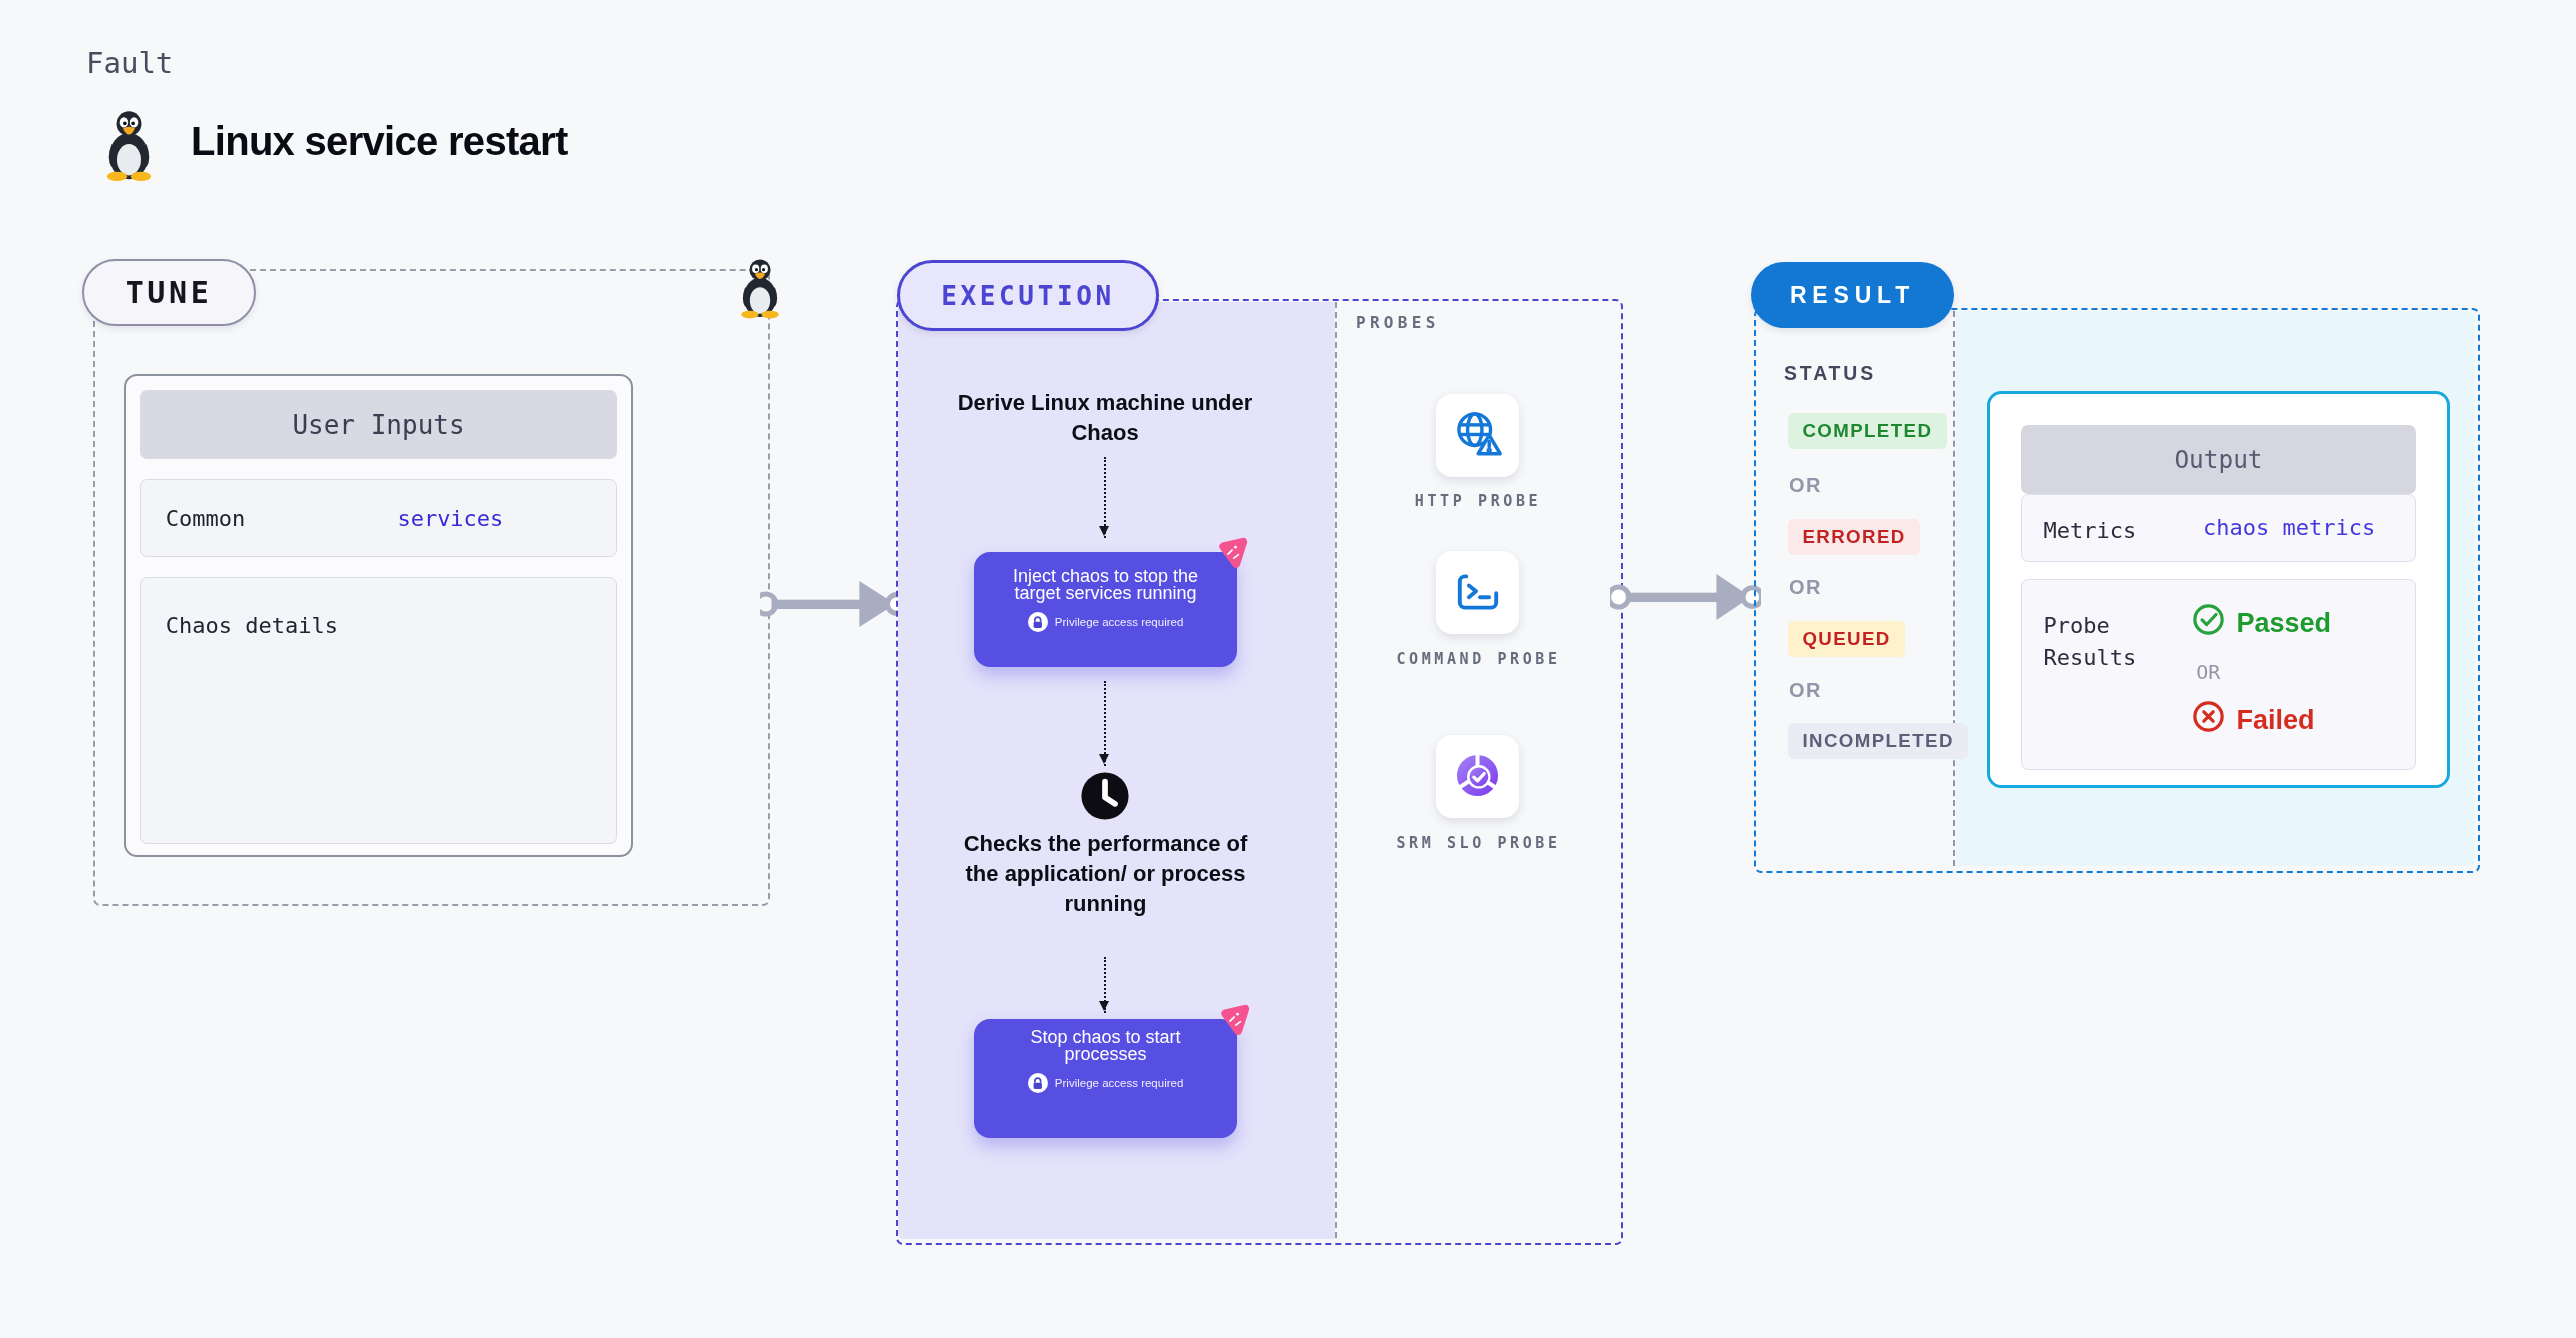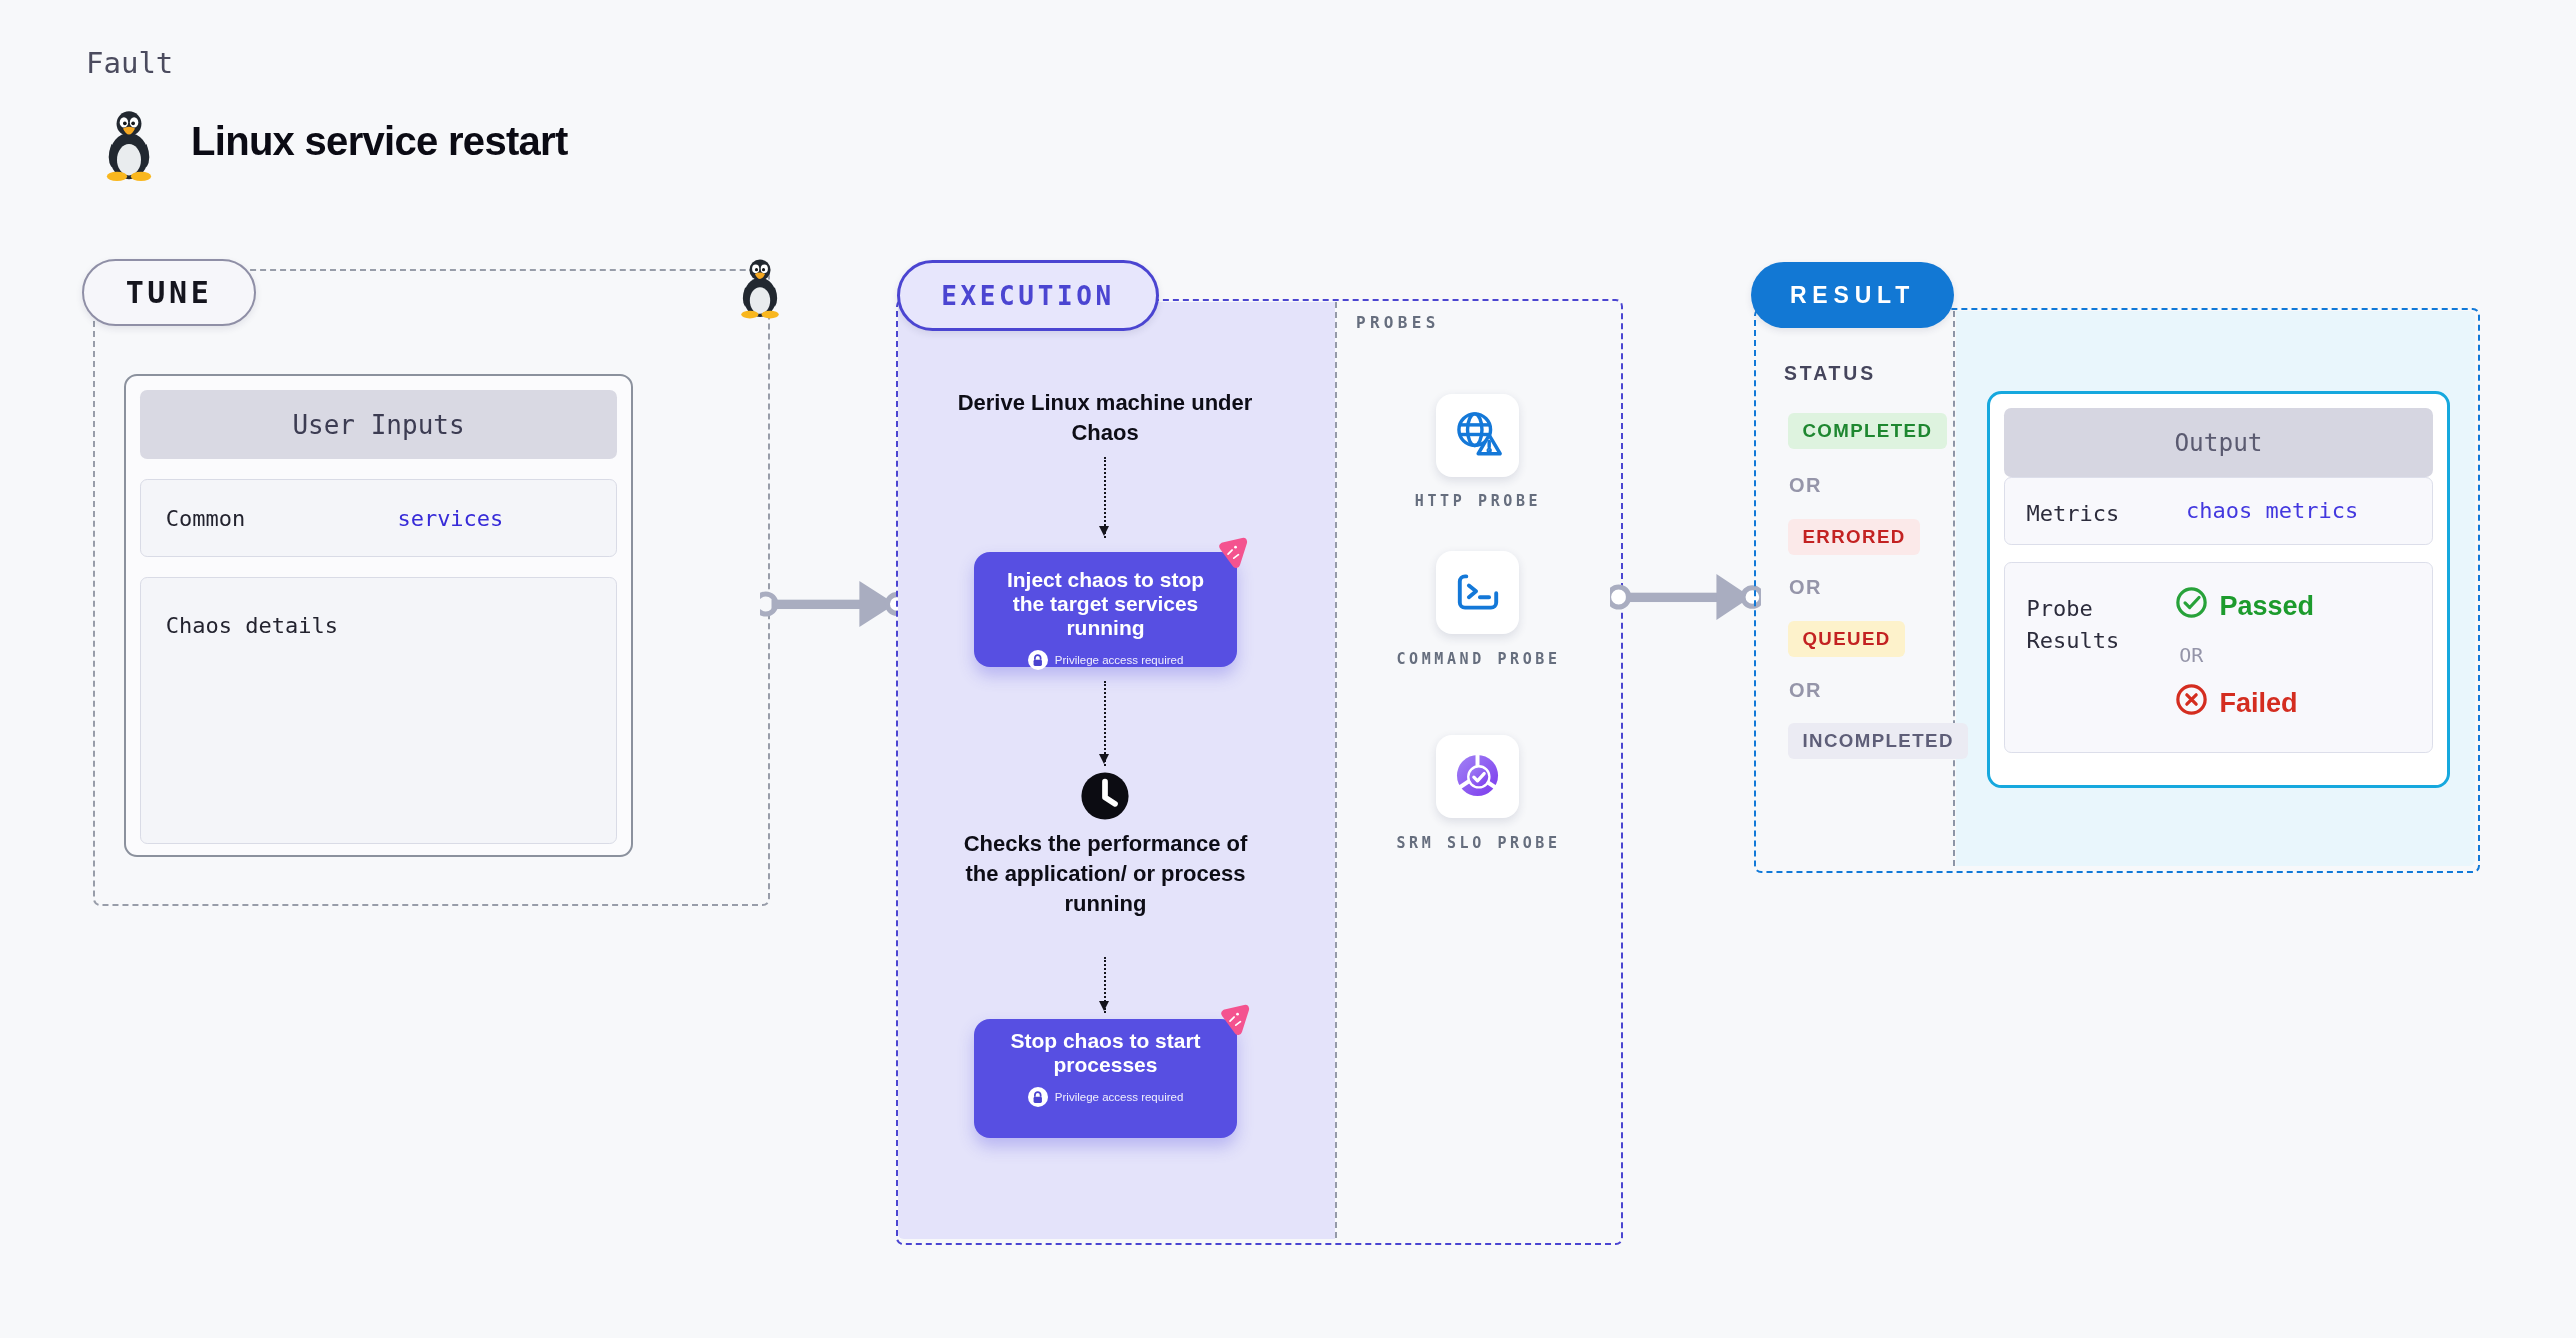--- a/index.html
+++ b/index.html
@@ -50,7 +50,7 @@
   
   .status-badge{display:inline-block;padding:7.2px 14.4px;border-radius:5.8px;font-weight:bold;font-size:18.7px;letter-spacing:1.4px;}
   .or-lbl{font-weight:bold;font-size:20px;color:#9595a9;letter-spacing:1.4px;}
-  .out-card{position:absolute;background:#fff;border:3.6px solid #16a8de;border-radius:14.4px;padding:14px;box-sizing:border-box;}
+  .out-card{position:absolute;background:#fff;border:3.6px solid #16a8de;border-radius:14.4px;padding:31px;box-sizing:border-box;}
   .out-header{height:69px;background:#d6d6e1;border-radius:7.2px;display:flex;align-items:center;justify-content:center;
               color:#5a5a70;font-size:24.4px;font-family:"DejaVu Sans Mono",monospace;}
   .out-row{position:relative;background:#f8f8fc;border:1.4px solid #dcdeea;border-radius:7.2px;box-sizing:border-box;}

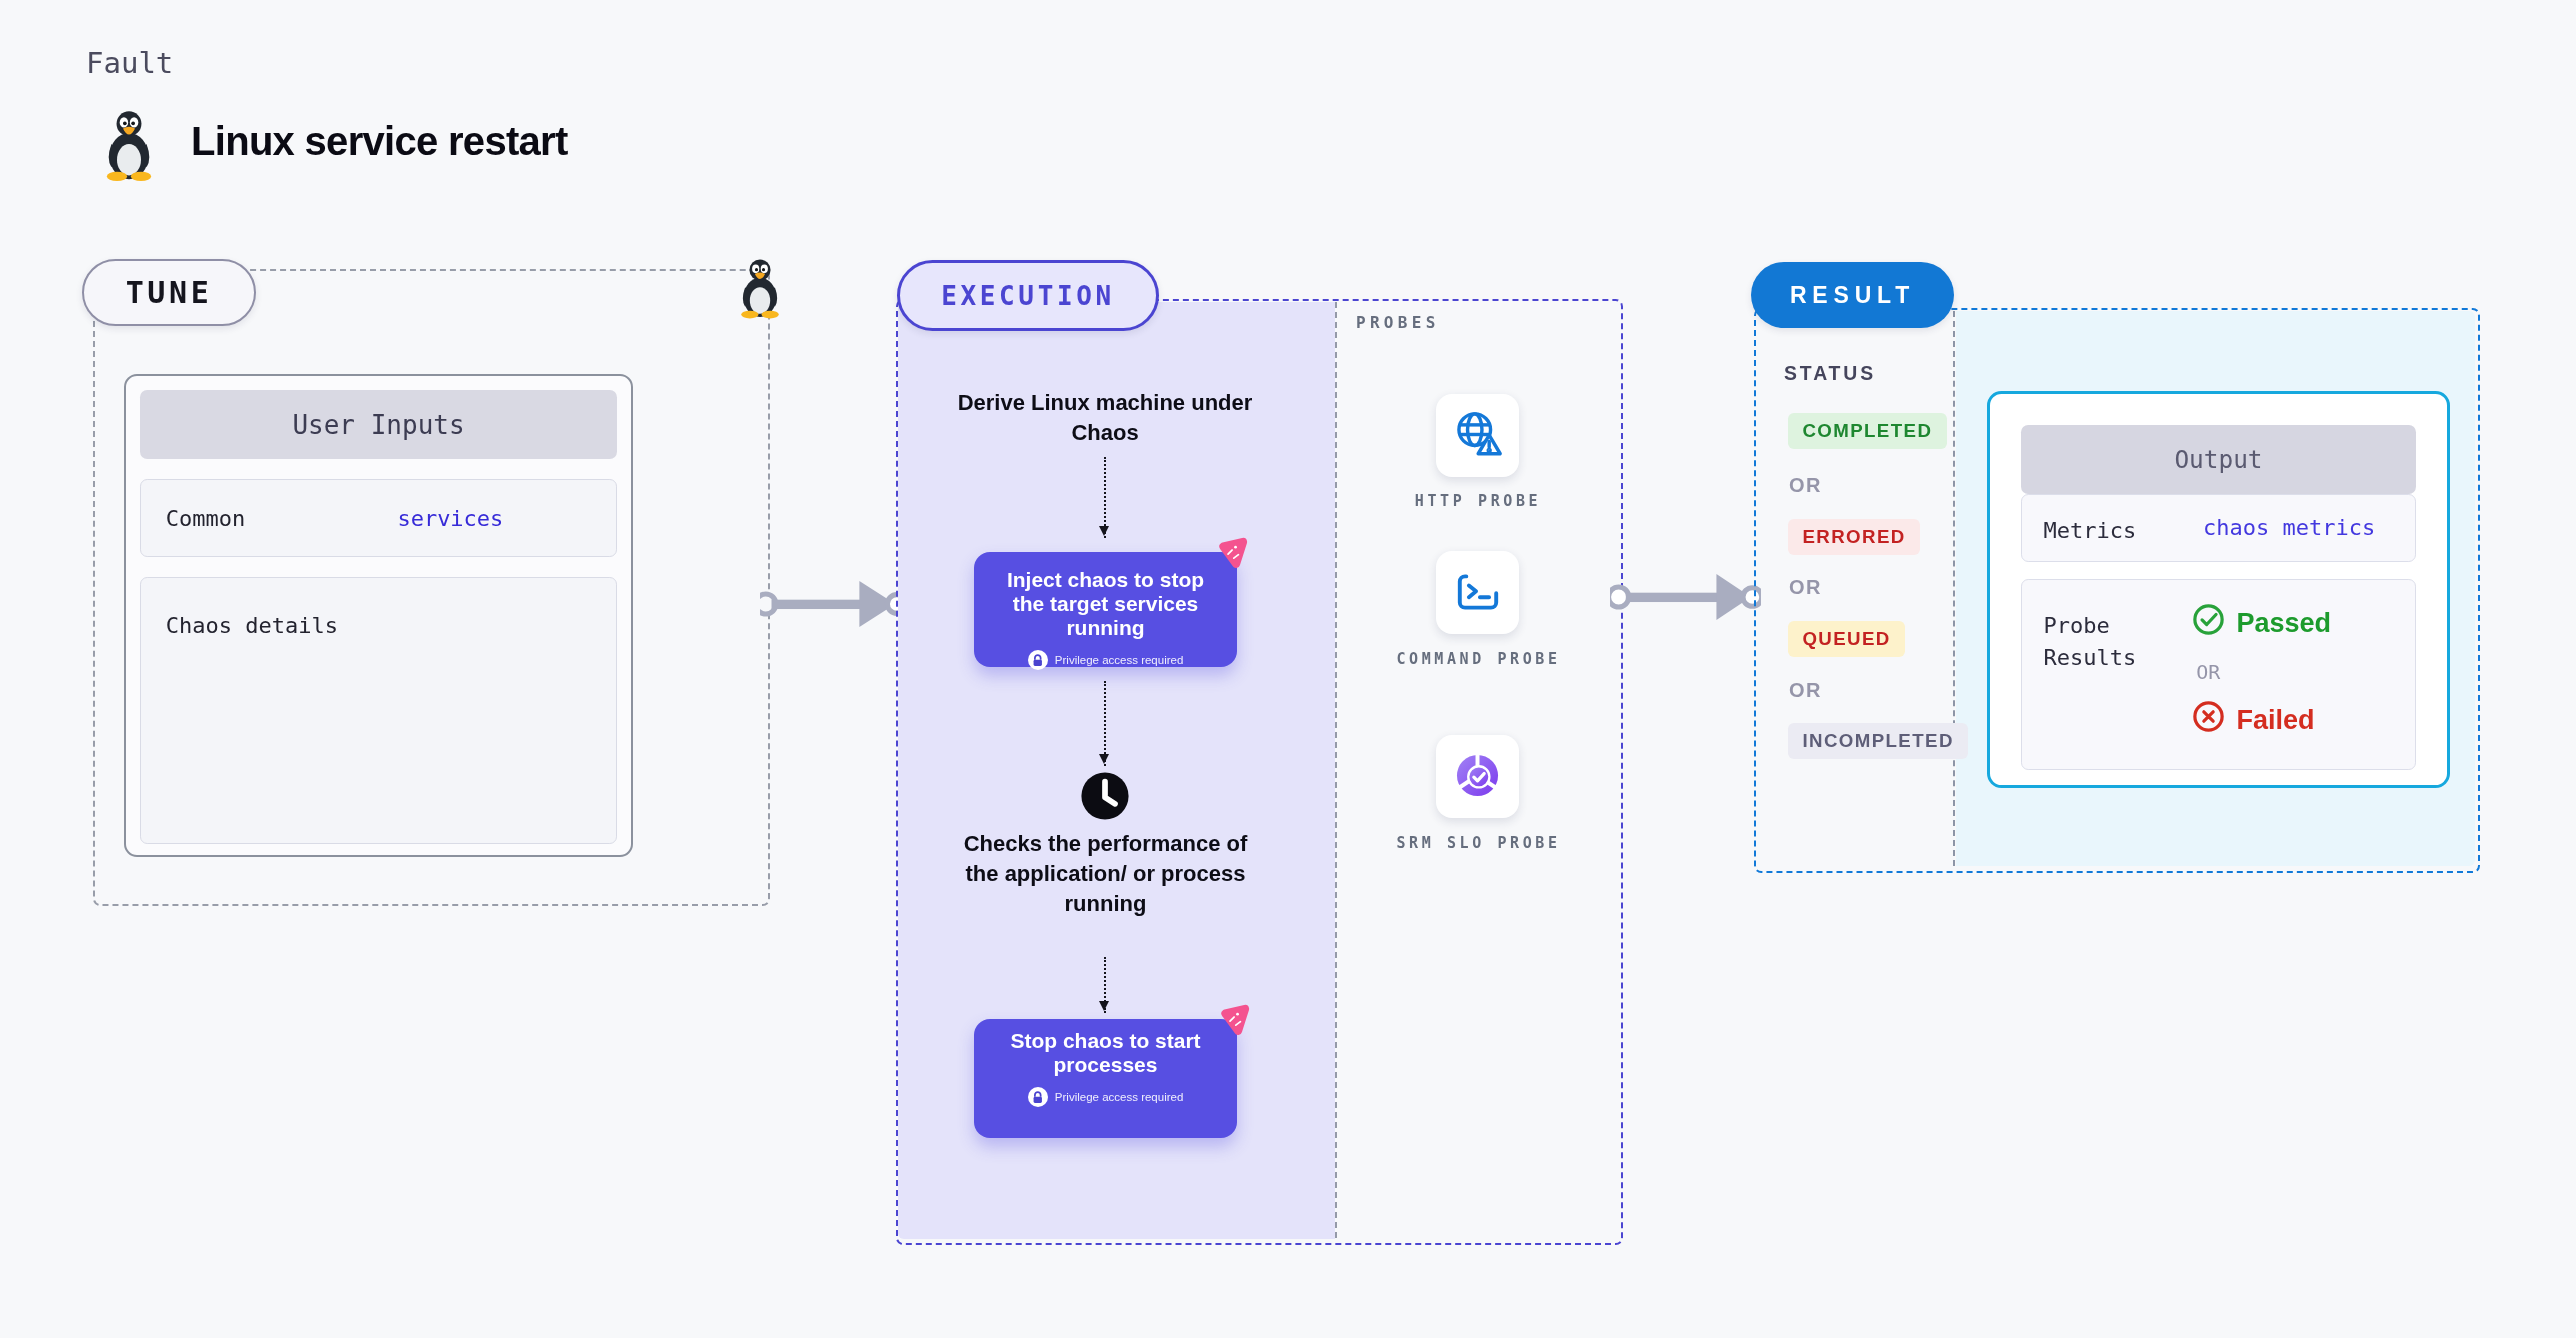--- a/index.html
+++ b/index.html
@@ -35,7 +35,7 @@
   .step-text{position:absolute;text-align:center;font-weight:bold;color:#0d0d16;font-size:22px;line-height:30px;}
   .chaos-card{position:absolute;background:#574fe2;border-radius:16px;color:#fff;text-align:center;
               box-shadow:0 8.6px 16px rgba(87,79,226,.30);box-sizing:border-box;}
-  .chaos-card .t{font-weight:bold;font-size:21px;line-height:24px;margin:16px auto 0;width:216px;}
+  .chaos-card .t{font-weight:normal;font-size:18px;line-height:17px;margin:16px auto 0;width:216px;}
   .chaos-card .priv{display:flex;align-items:center;justify-content:center;gap:7.2px;margin-top:10px;}
   .chaos-card .priv .txt{font-size:11.5px;color:#f0effd;}
   .lock-circ{width:20px;height:20px;border-radius:50%;background:#fff;display:flex;align-items:center;justify-content:center;}

